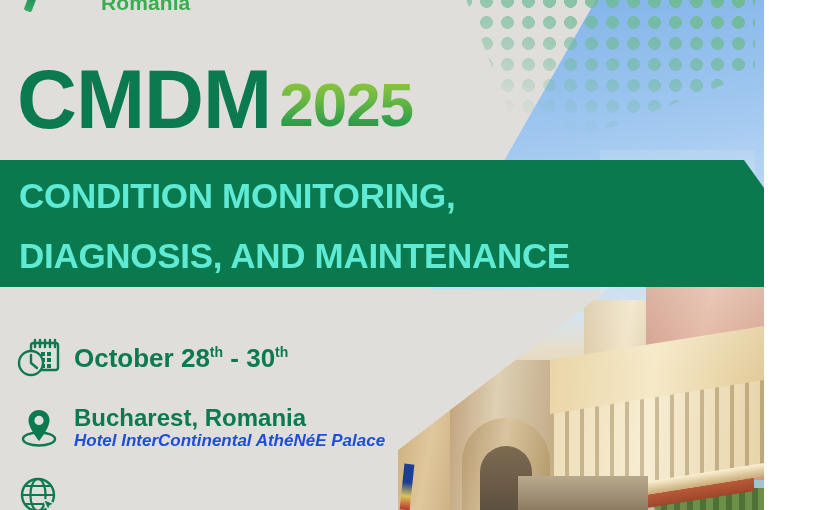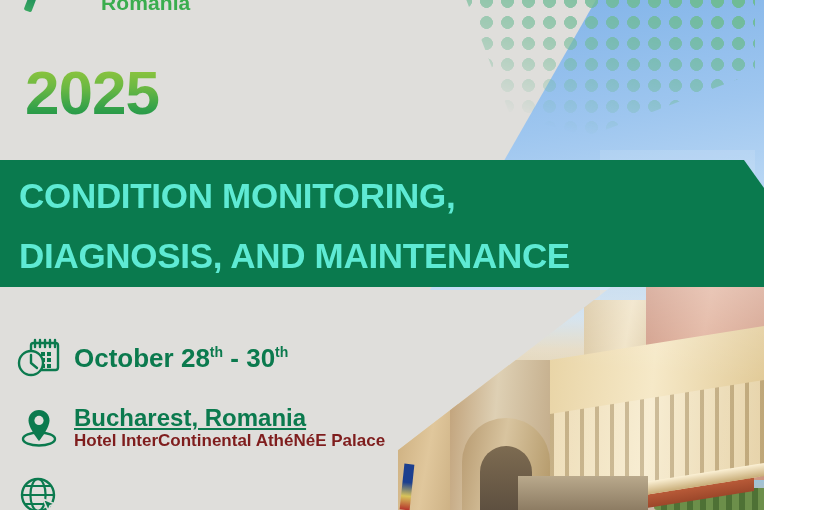--- a/index.html
+++ b/index.html
@@ -341,6 +341,7 @@
   <div class="logo-text">Romania</div>
 
   <div class="title-row">
+    <span class="cmdm">CMDM</span>
     <span class="year">2025</span>
   </div>
 

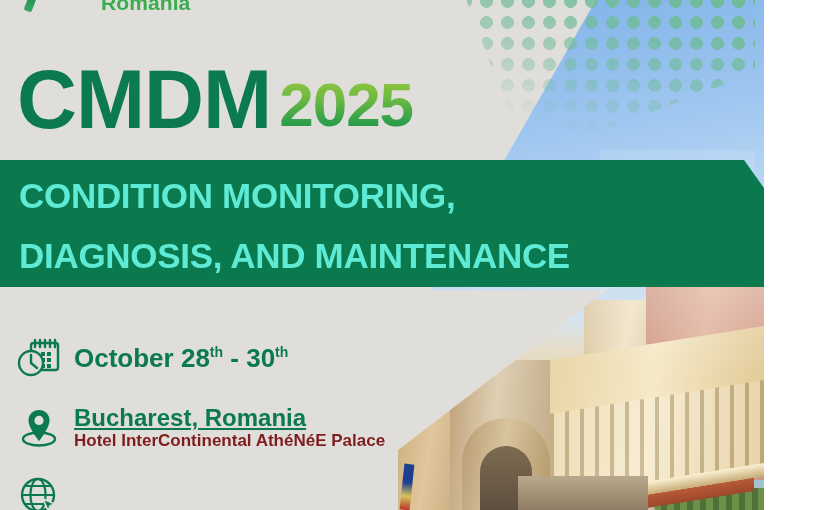--- a/index.html
+++ b/index.html
@@ -287,7 +287,6 @@
     color: #0b7a4e;
     line-height: 1.08;
     white-space: nowrap;
-    text-decoration: underline;
   }
   .loc-venue {
     font-size: 17px;

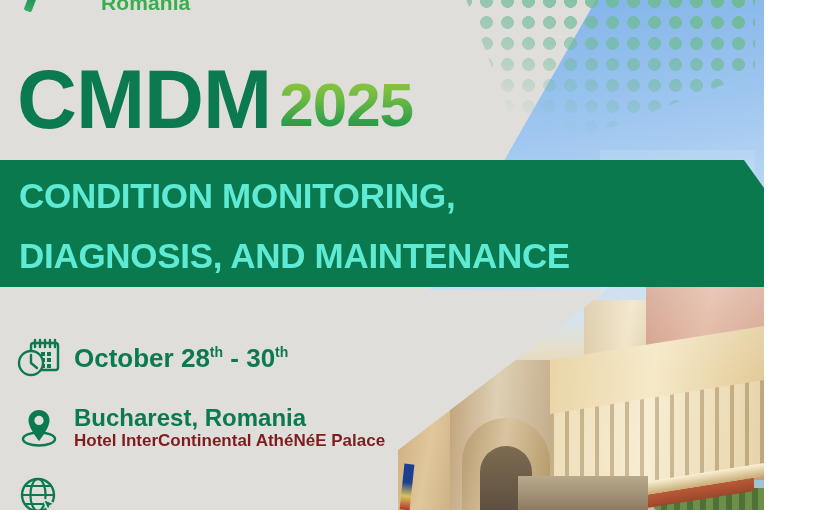--- a/index.html
+++ b/index.html
@@ -291,9 +291,10 @@
   .loc-venue {
     font-size: 17px;
     font-weight: bold;
-    color: #7f1d1d;
+    color: #1d4ed8;
     line-height: 1.18;
     white-space: nowrap;
+    font-style: italic;
   }
   .web-link {
     font-size: 22px;

